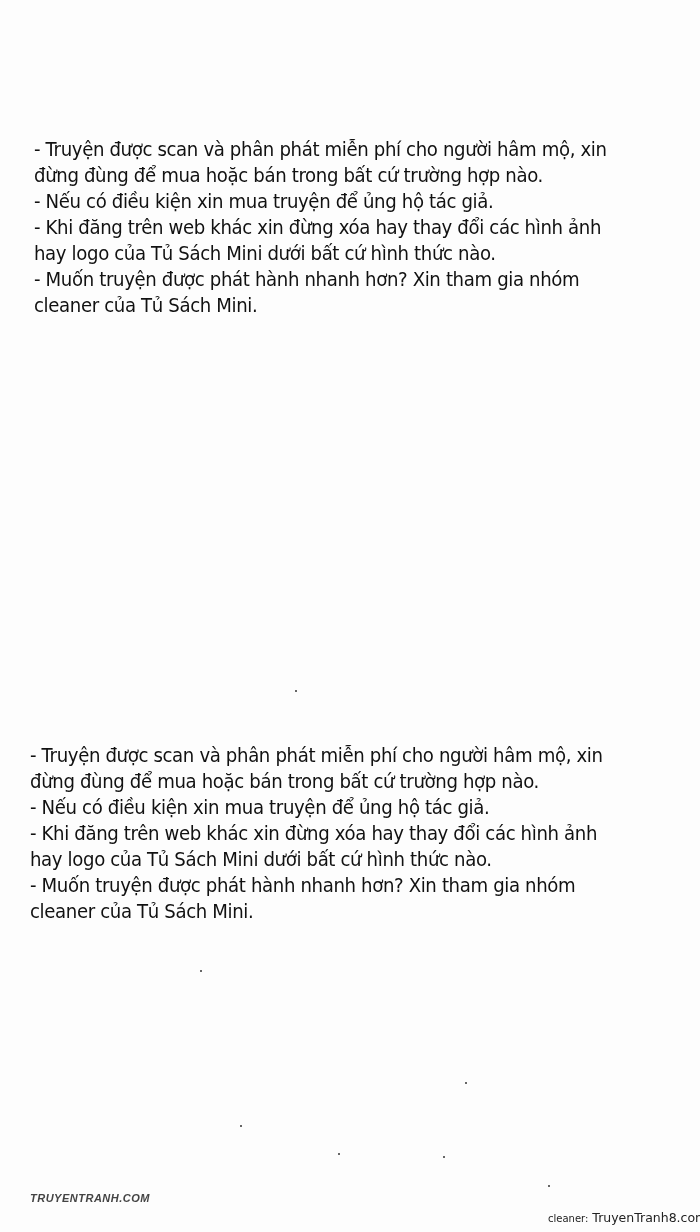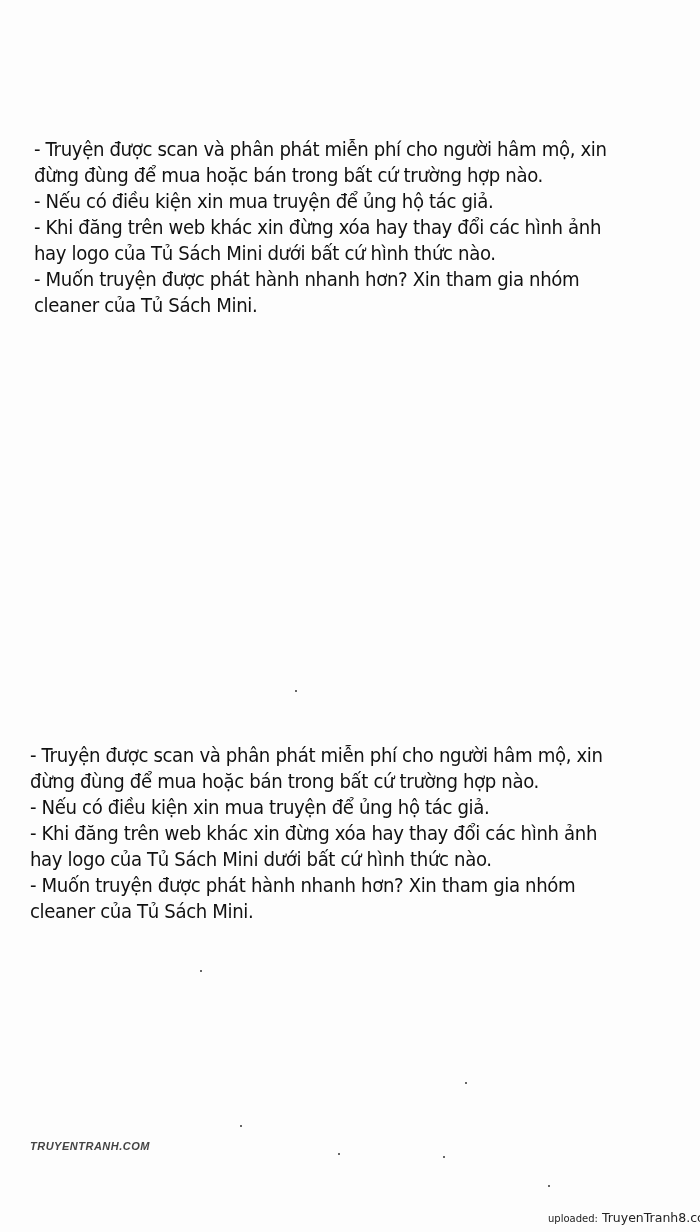--- a/index.html
+++ b/index.html
@@ -8,7 +8,7 @@
   .block p { margin:0; white-space:nowrap; }
   #block1 { top:137px; }
   #block2 { top:743px; left:30px; }
-  .logo { position:absolute; left:30px; top:1140px; font-size:11px; font-style:italic; font-weight:bold; color:#444; letter-spacing:0.5px; font-family:"Liberation Sans", sans-serif; }
+  .logo { position:absolute; left:30px; top:1192px; font-size:11px; font-style:italic; font-weight:bold; color:#444; letter-spacing:0.5px; font-family:"Liberation Sans", sans-serif; }
   .uploaded { position:absolute; left:548px; top:1210px; font-size:12.5px; color:#222; font-family:"DejaVu Sans", sans-serif; white-space:nowrap; }
   .uploaded .small { font-size:10px; }
   .speck { position:absolute; width:2px; height:2px; background:#333; border-radius:1px; }

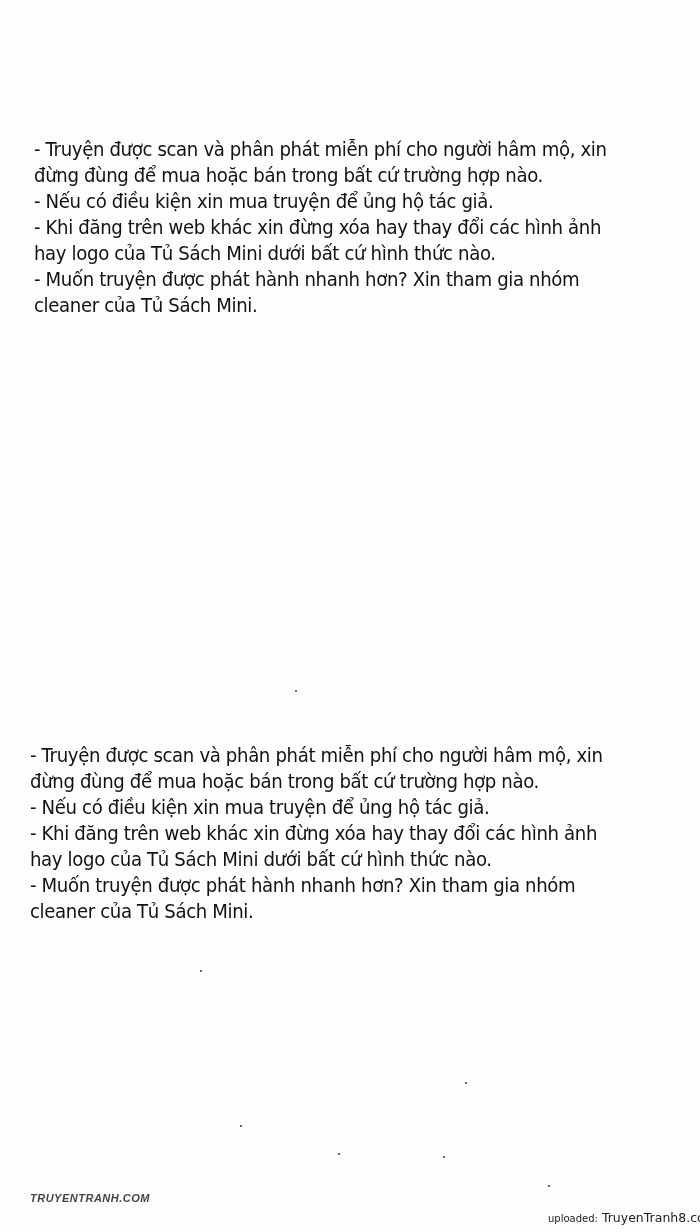--- a/index.html
+++ b/index.html
@@ -47,7 +47,7 @@
 <div class="logo">TRUYENTRANH.COM</div>
 
 <div class="uploaded">
-  <span class="small">uploaded:</span>
+  <span class="small">cleaner:</span>
   <span>TruyenTranh8.com</span>
 </div>
 

